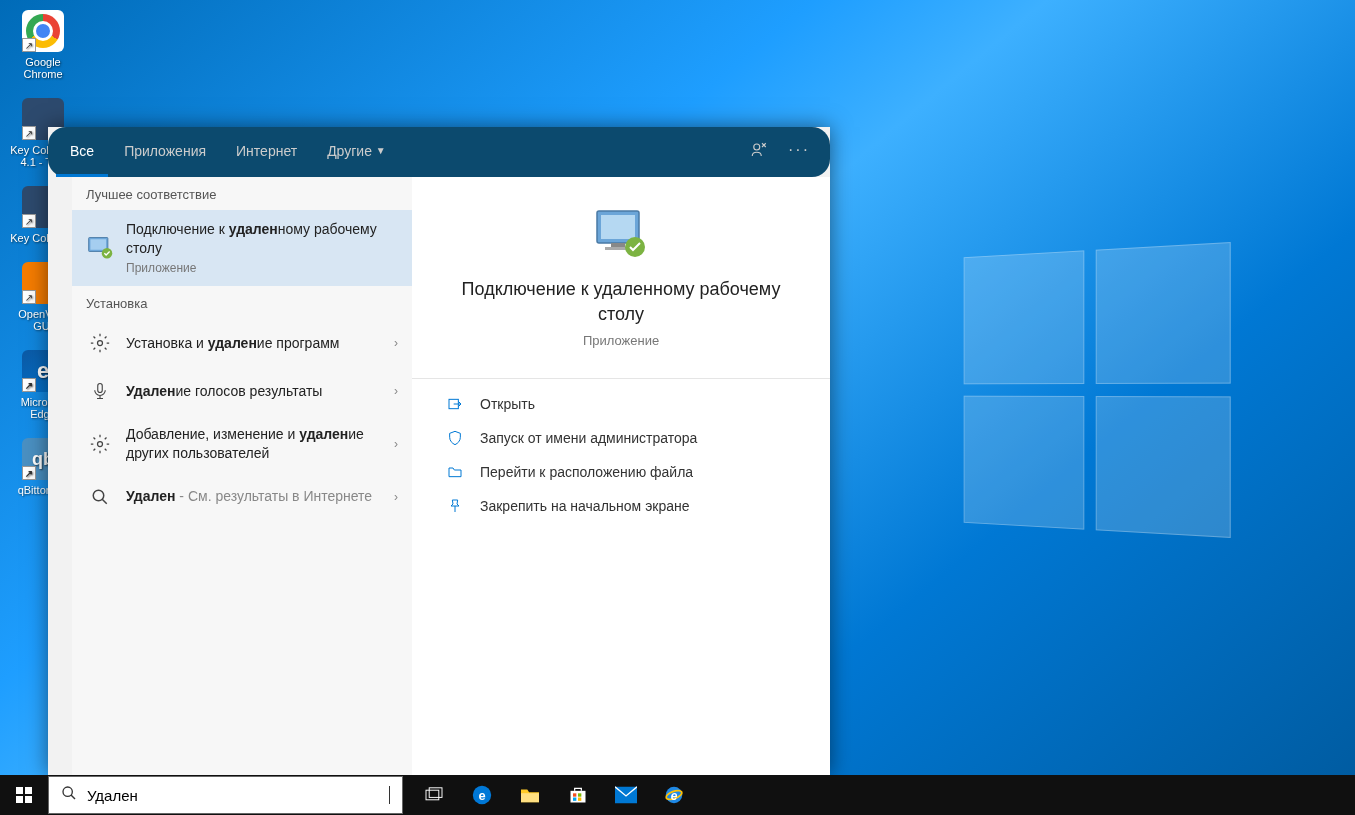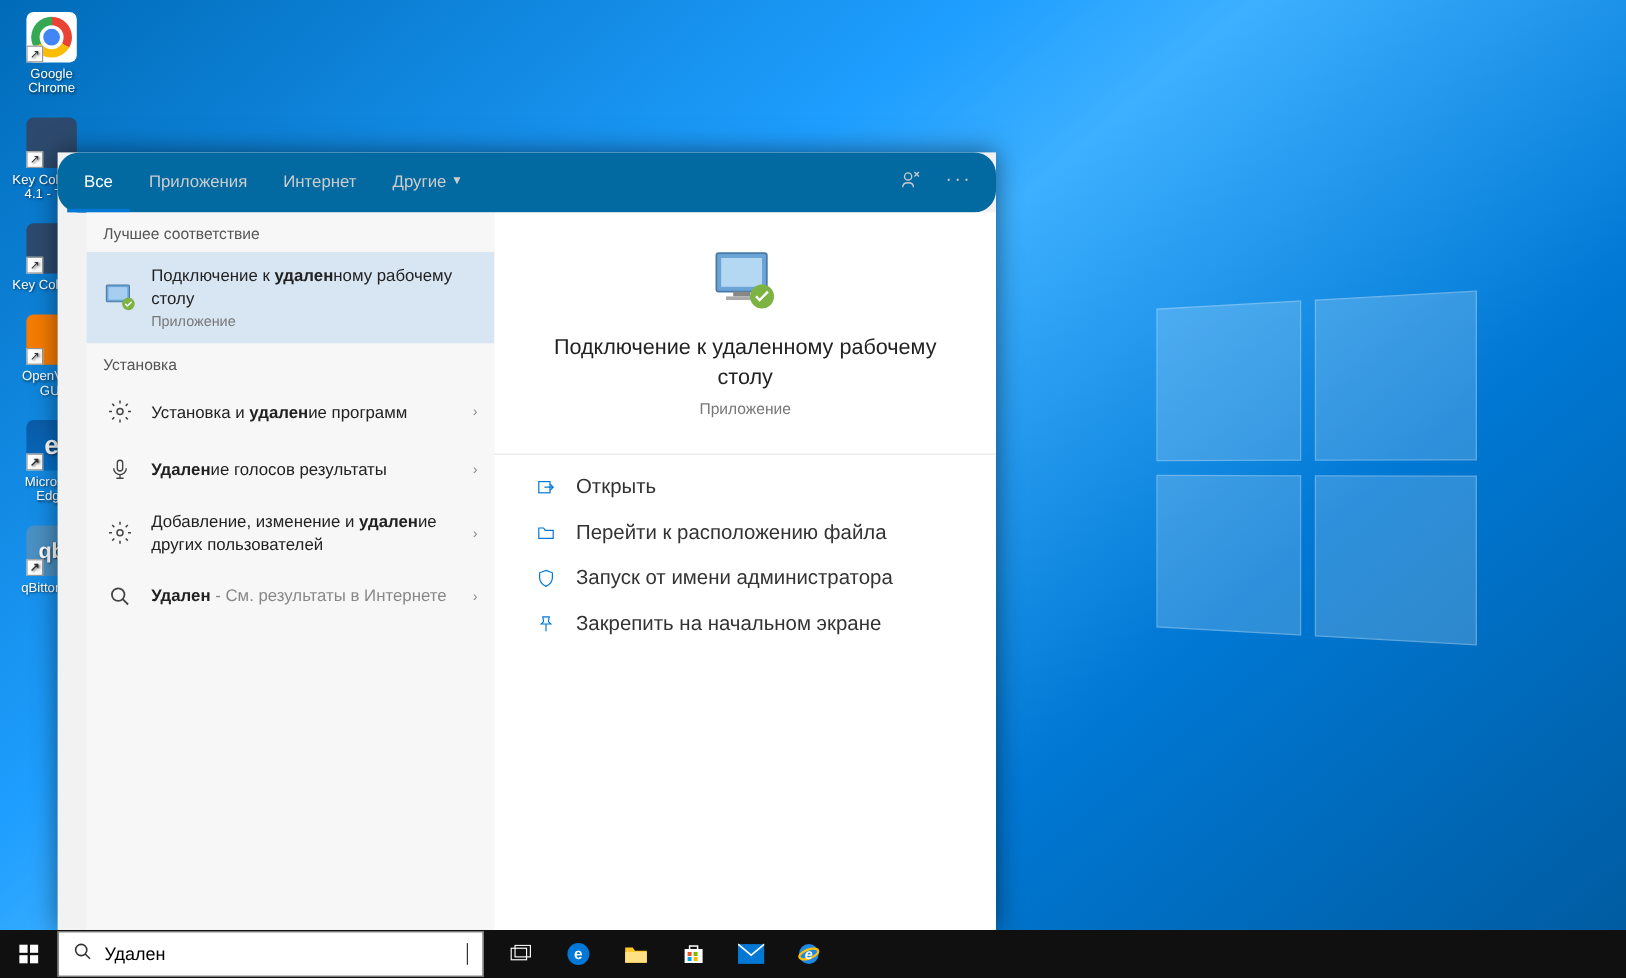--- a/index.html
+++ b/index.html
@@ -34,7 +34,7 @@
 
 
 .search-panel { position: absolute; bottom: 40px; left: 48px; width: 782px; height: 648px; background: #f2f2f2; box-shadow: 0 0 20px rgba(0,0,0,0.5); display: flex; flex-direction: column; }
-.sp-header { height: 50px; background: #0369a1; display: flex; align-items: center; padding: 4px 8px; border-radius: 18px; }
+.sp-header { height: 50px; background: #0c4a6e; display: flex; align-items: center; padding: 4px 8px; border-radius: 18px; }
 .sp-tabs { display: flex; gap: 2px; }
 .sp-tab { padding: 0 14px; height: 50px; display: flex; align-items: center; color: #ccc; font-size: 14px; cursor: pointer; border-bottom: 3px solid transparent; }
 .sp-tab.active { color: #fff; border-bottom-color: #0078d4; }

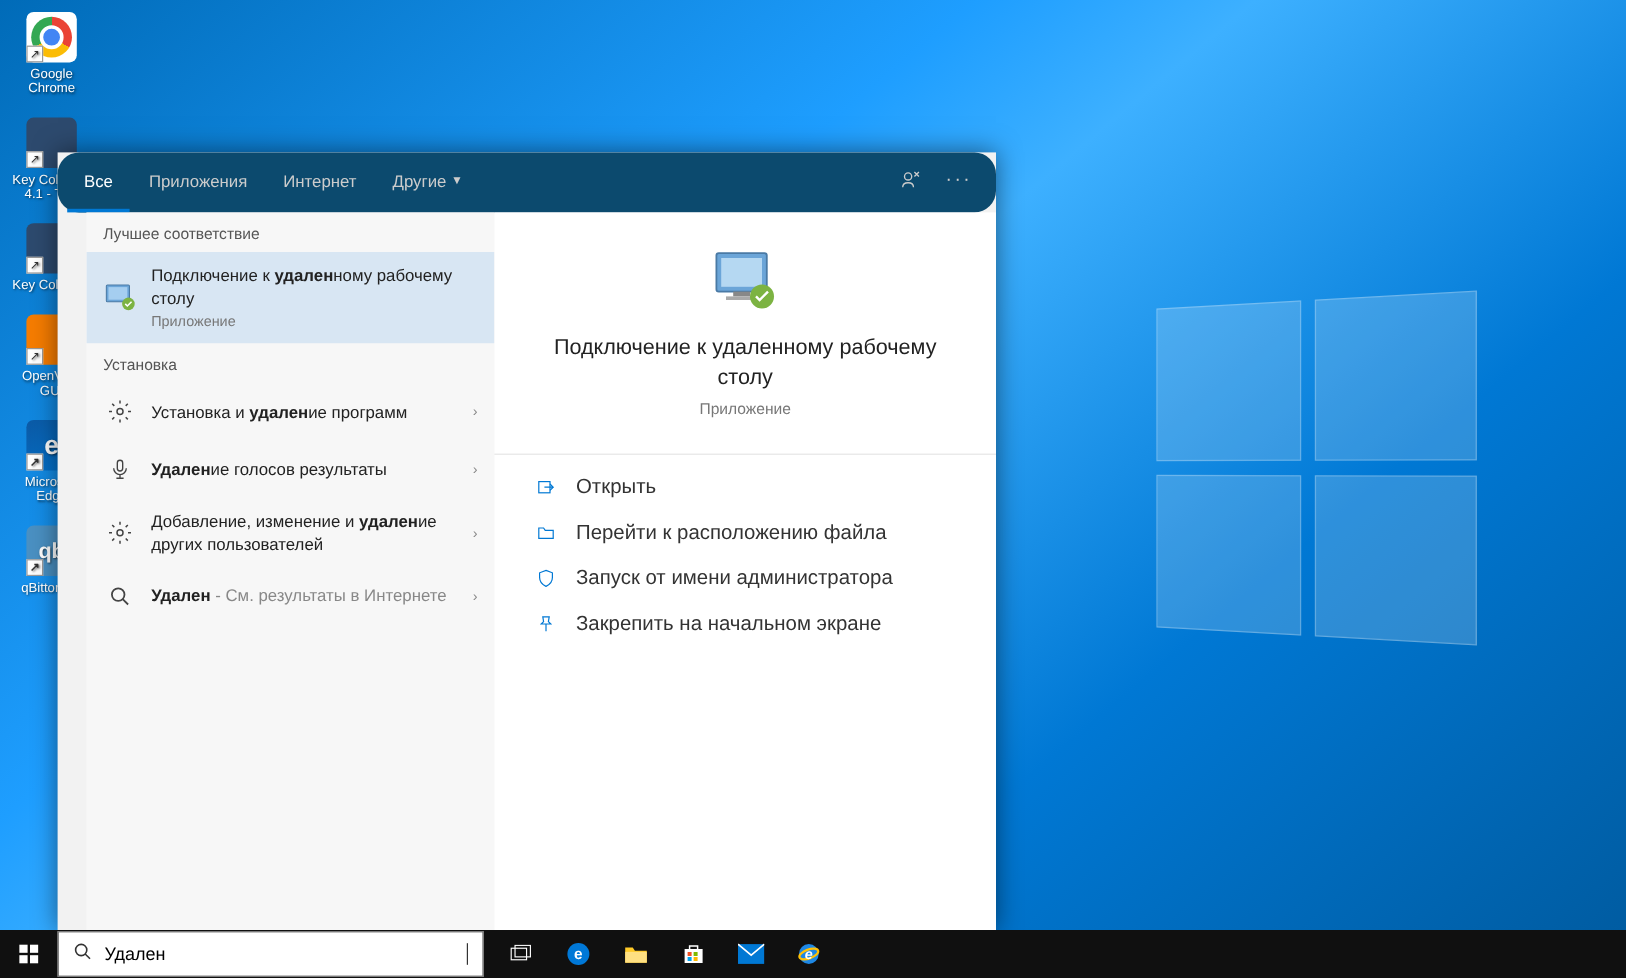--- a/index.html
+++ b/index.html
@@ -57,7 +57,7 @@
 .preview-title { text-align: center; font-size: 18px; color: #222; line-height: 1.4; margin-bottom: 6px; }
 .preview-sub { text-align: center; font-size: 13px; color: #777; margin-bottom: 20px; }
 .preview-divider { border-top: 1px solid #e5e5e5; margin: 10px -30px 8px; }
-.preview-action { display: flex; align-items: center; padding: 9px 2px; font-size: 17px; color: #333; cursor: pointer; }
+.preview-action { display: flex; align-items: center; padding: 9px 2px; font-size: 14px; color: #333; cursor: pointer; }
 .preview-action .aicon { width: 22px; margin-right: 14px; color: #0078d4; display: flex; justify-content: center; }
 
 .rdp-svg { width: 100%; height: 100%; }

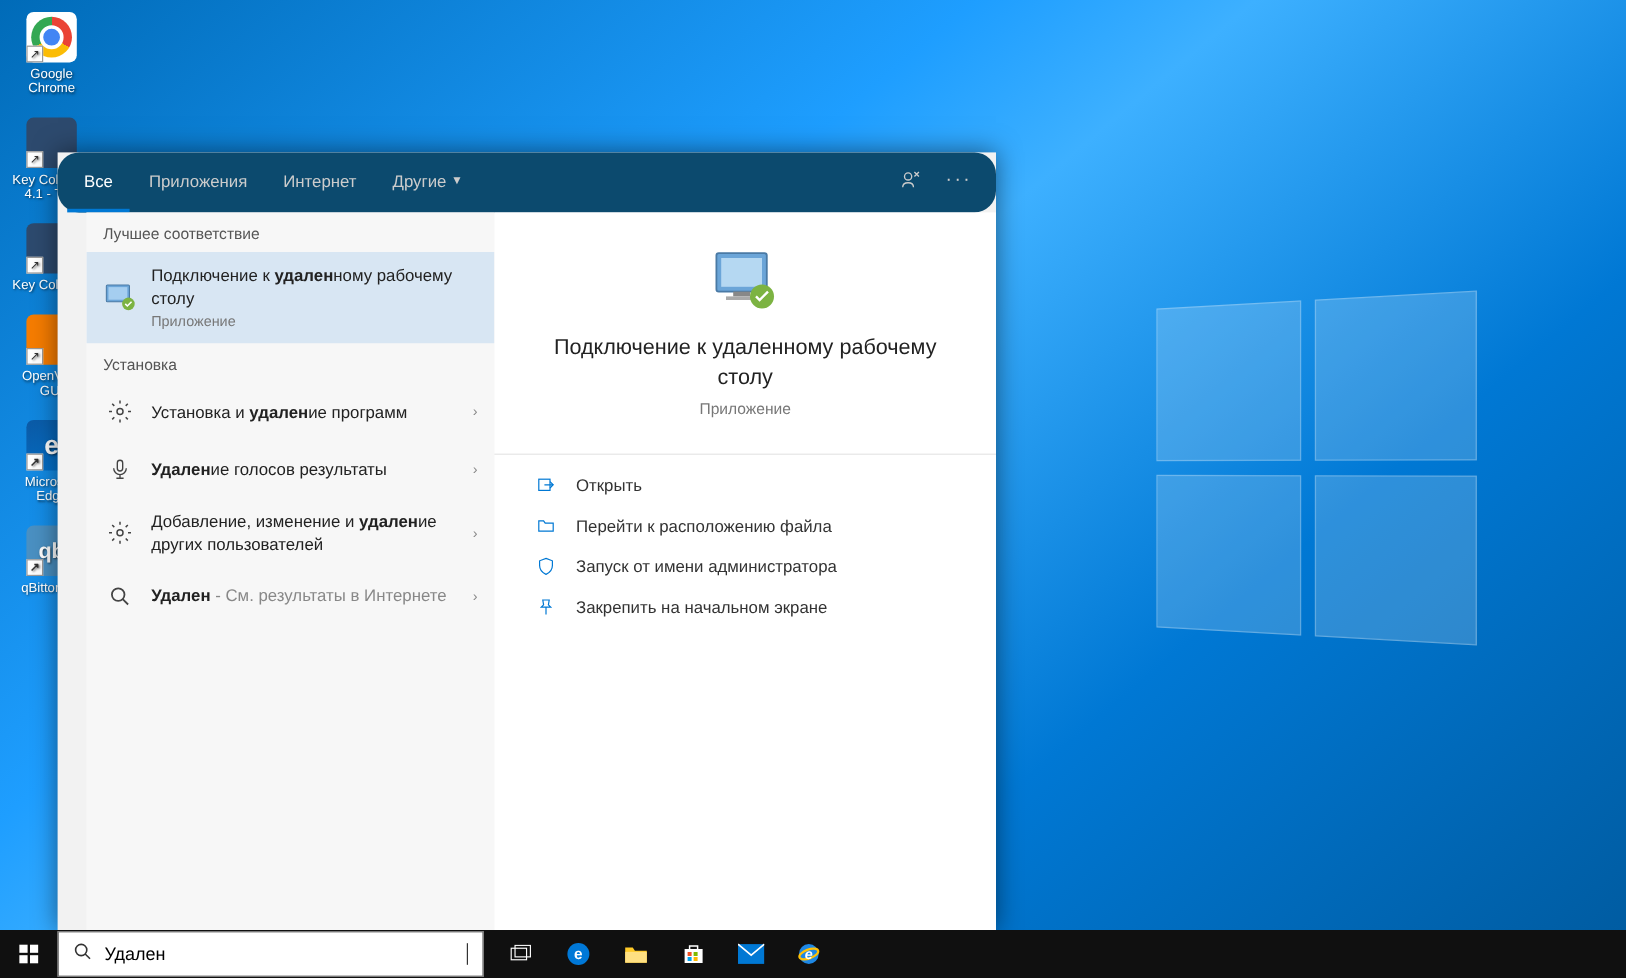--- a/index.html
+++ b/index.html
@@ -221,18 +221,18 @@
       <div class="preview-action">
         <span class="aicon">
             <svg width="16" height="16" viewBox="0 0 24 24" fill="none" stroke="currentColor" stroke-width="1.5">
-              <path d="M3 6h6l2 3h10v10H3z"></path>
+              <path d="M12 2l8 3v6c0 5-3.5 9-8 11-4.5-2-8-6-8-11V5l8-3z"></path>
             </svg>
           </span>
-        <span>Перейти к расположению файла</span>
+        <span>Запуск от имени администратора</span>
       </div>
       <div class="preview-action">
         <span class="aicon">
             <svg width="16" height="16" viewBox="0 0 24 24" fill="none" stroke="currentColor" stroke-width="1.5">
-              <path d="M12 2l8 3v6c0 5-3.5 9-8 11-4.5-2-8-6-8-11V5l8-3z"></path>
+              <path d="M3 6h6l2 3h10v10H3z"></path>
             </svg>
           </span>
-        <span>Запуск от имени администратора</span>
+        <span>Перейти к расположению файла</span>
       </div>
       <div class="preview-action">
         <span class="aicon">

